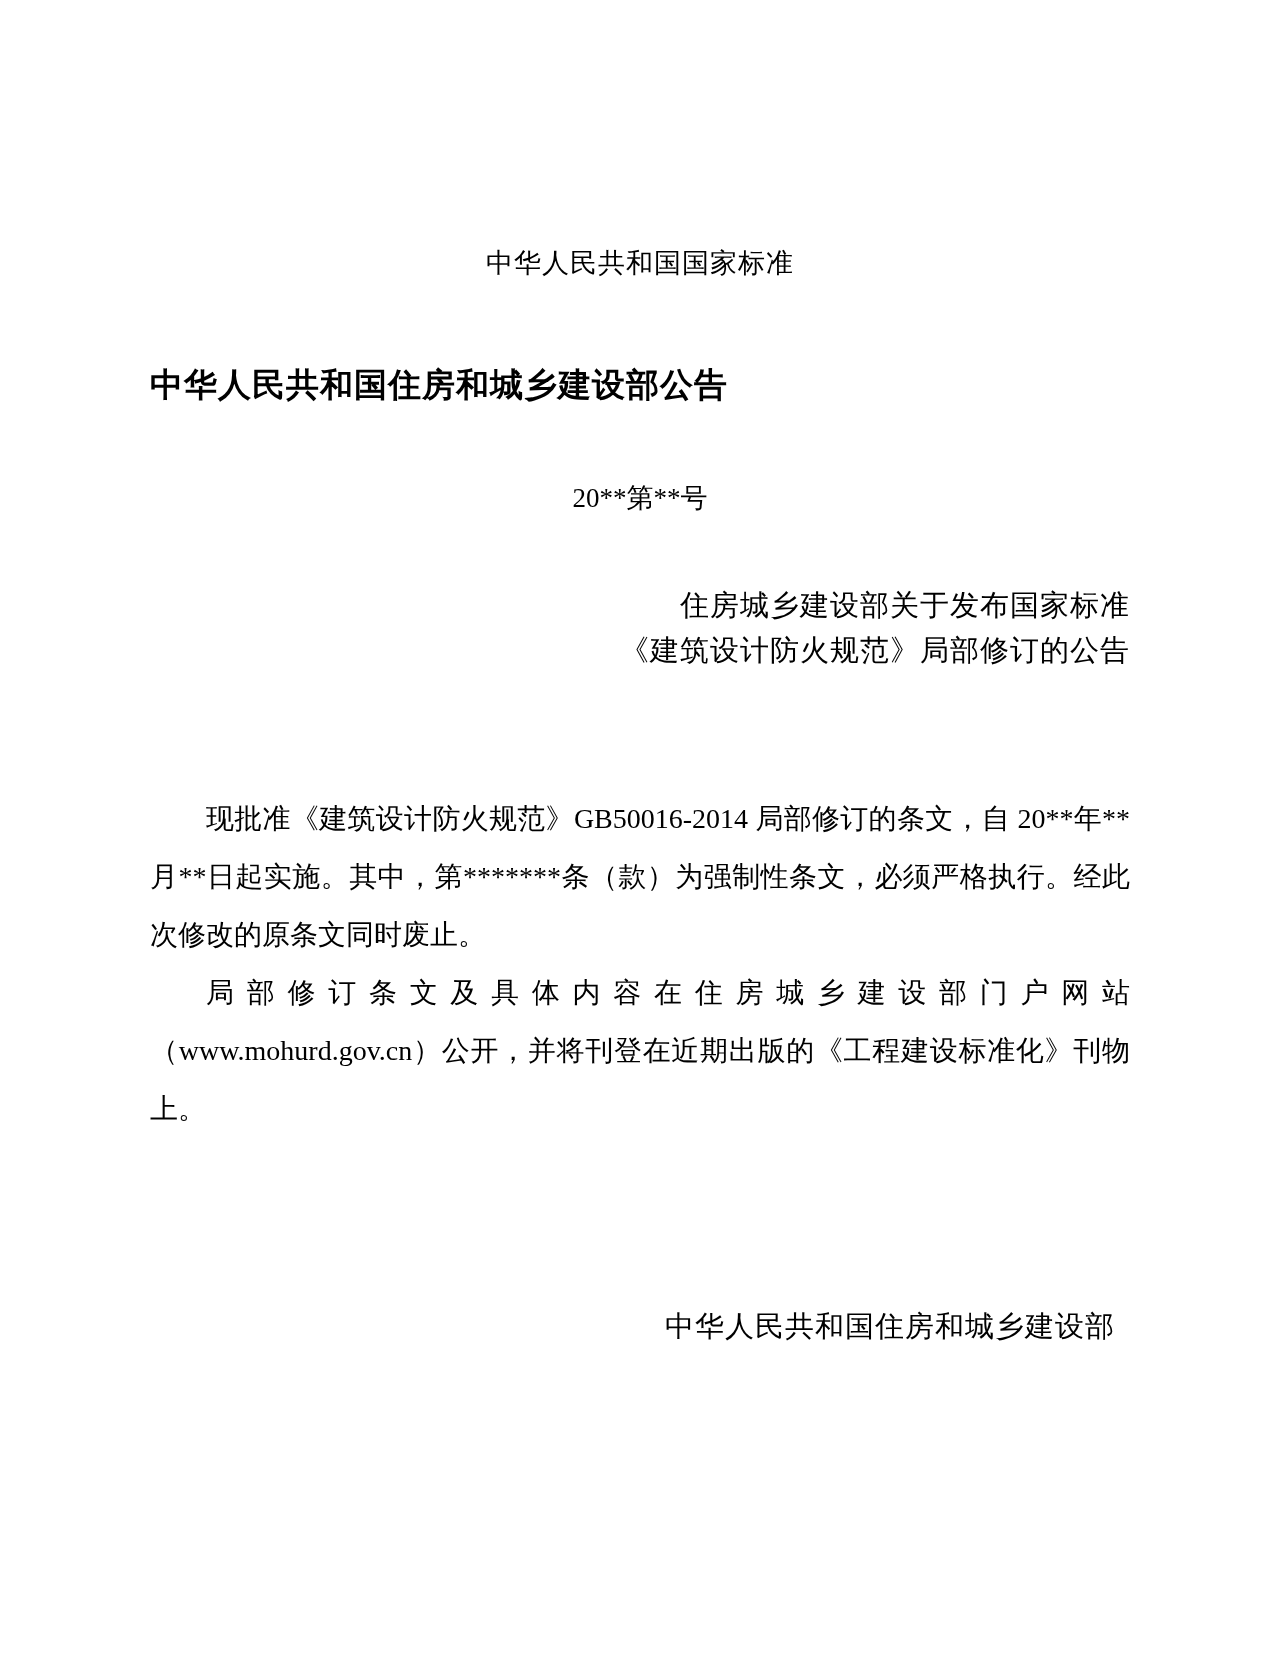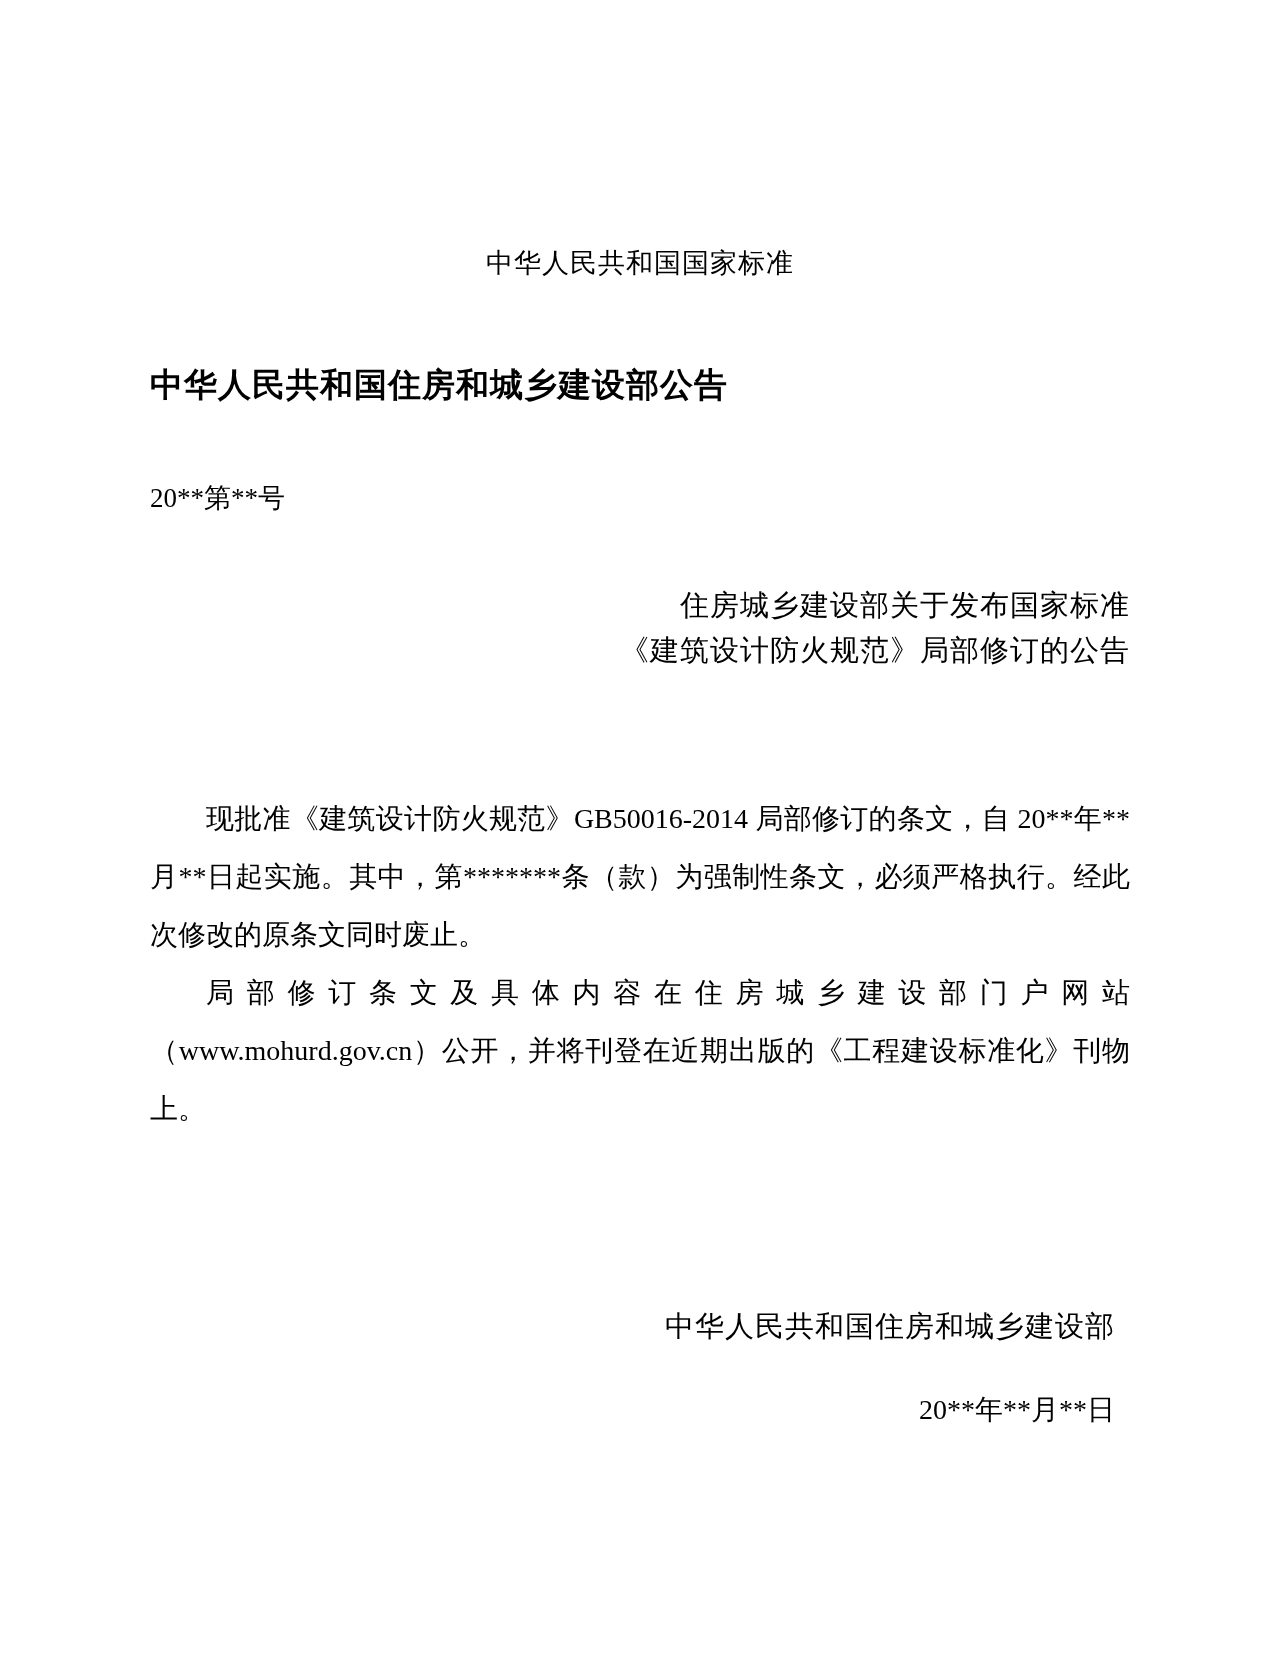--- a/index.html
+++ b/index.html
@@ -38,6 +38,7 @@
     margin-top: 72px;
     font-size: 27px;
     line-height: 38px;
+    text-align: center;
   }
   .subtitle {
     margin-top: 66px;

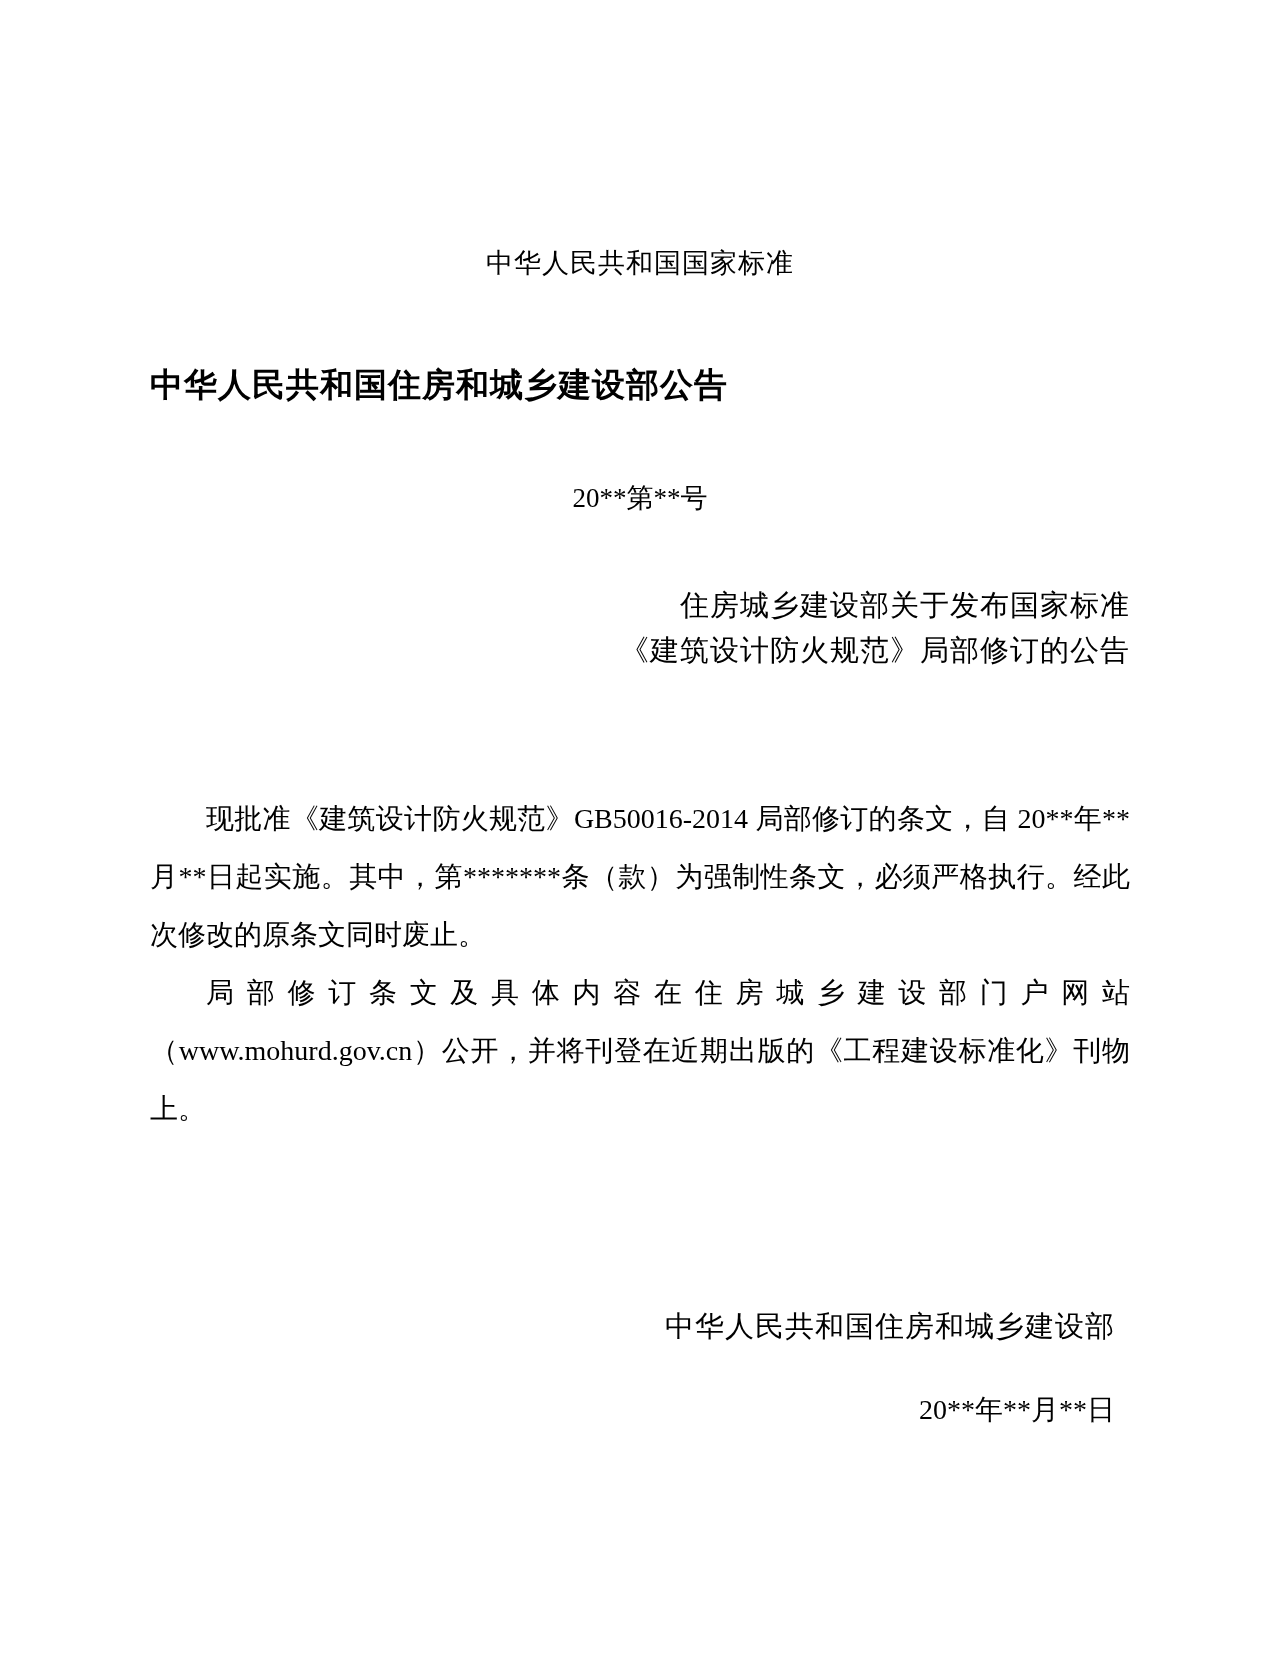--- a/index.html
+++ b/index.html
@@ -97,7 +97,6 @@
 
   <div class="signature">
     <div class="sig-issuer">中华人民共和国住房和城乡建设部</div>
-    <div class="sig-date">20**年**月**日</div>
   </div>
 
 </div>

